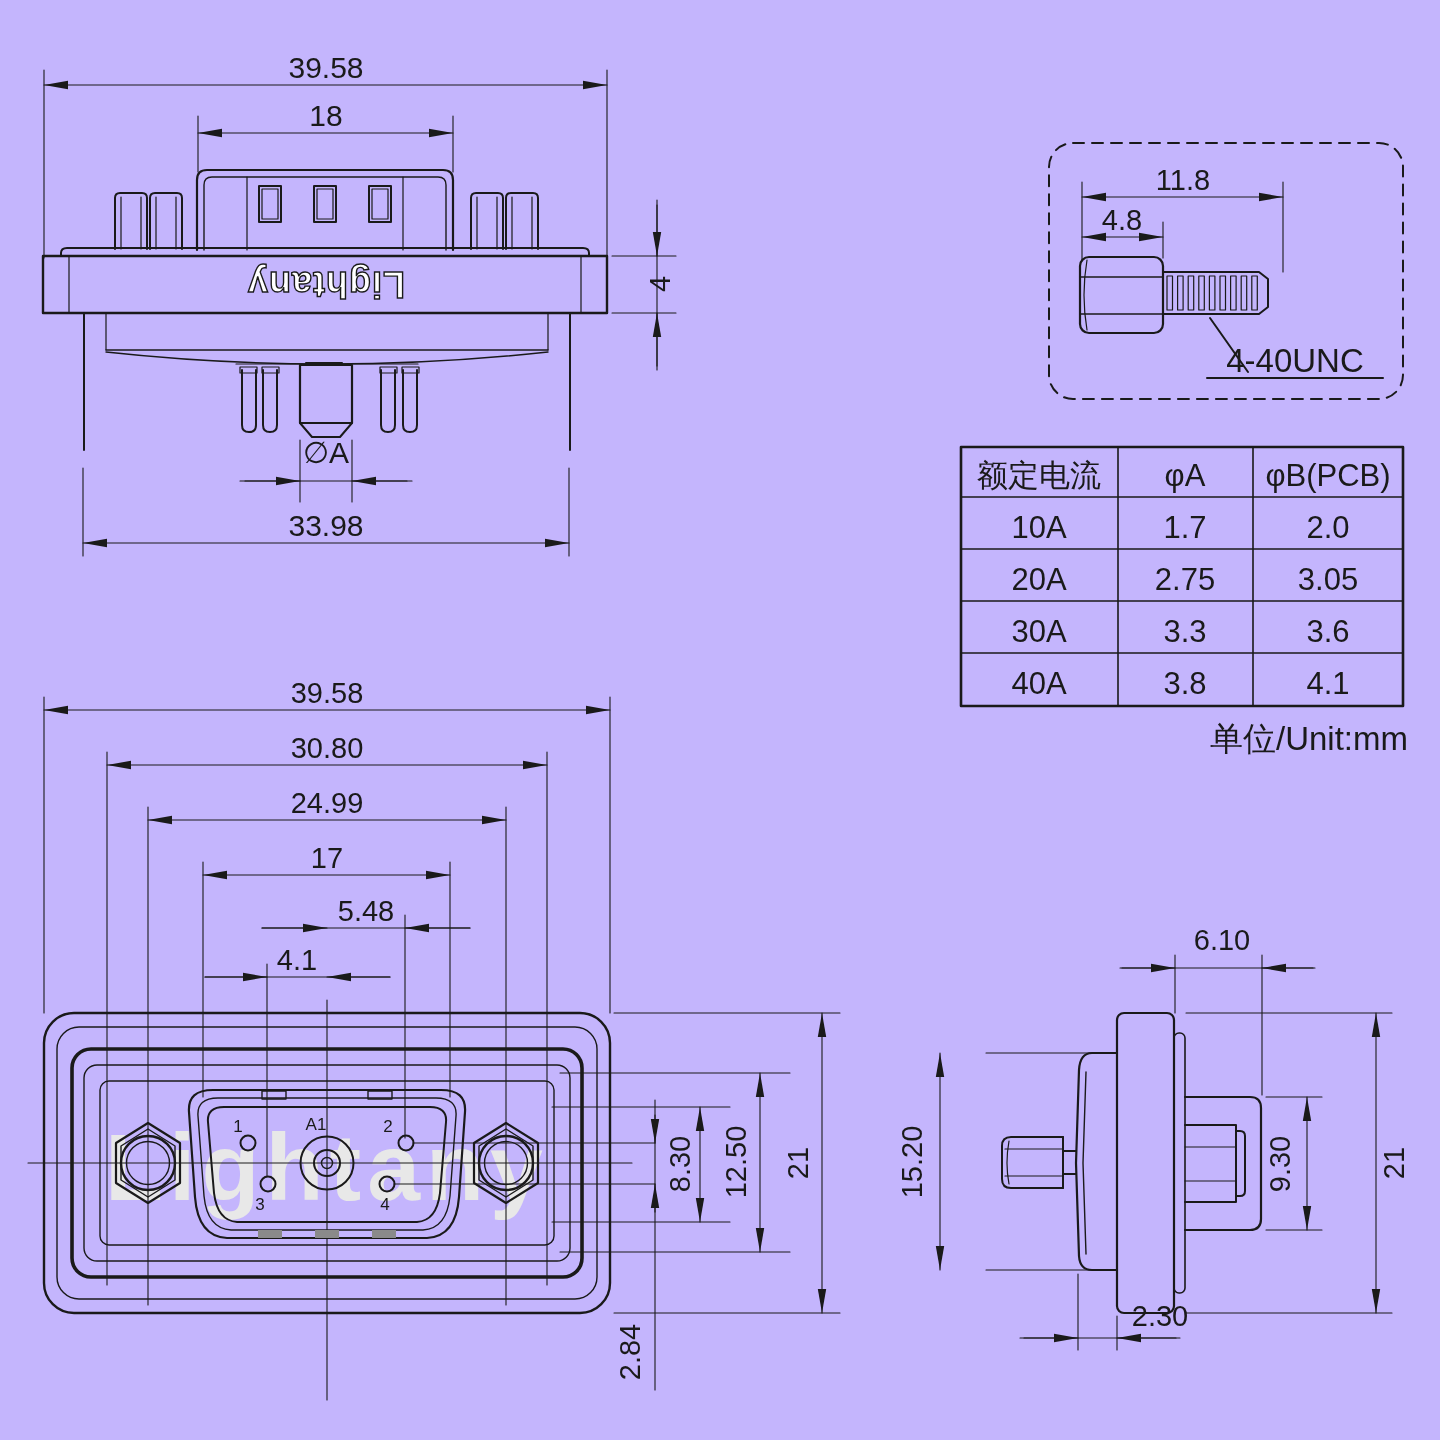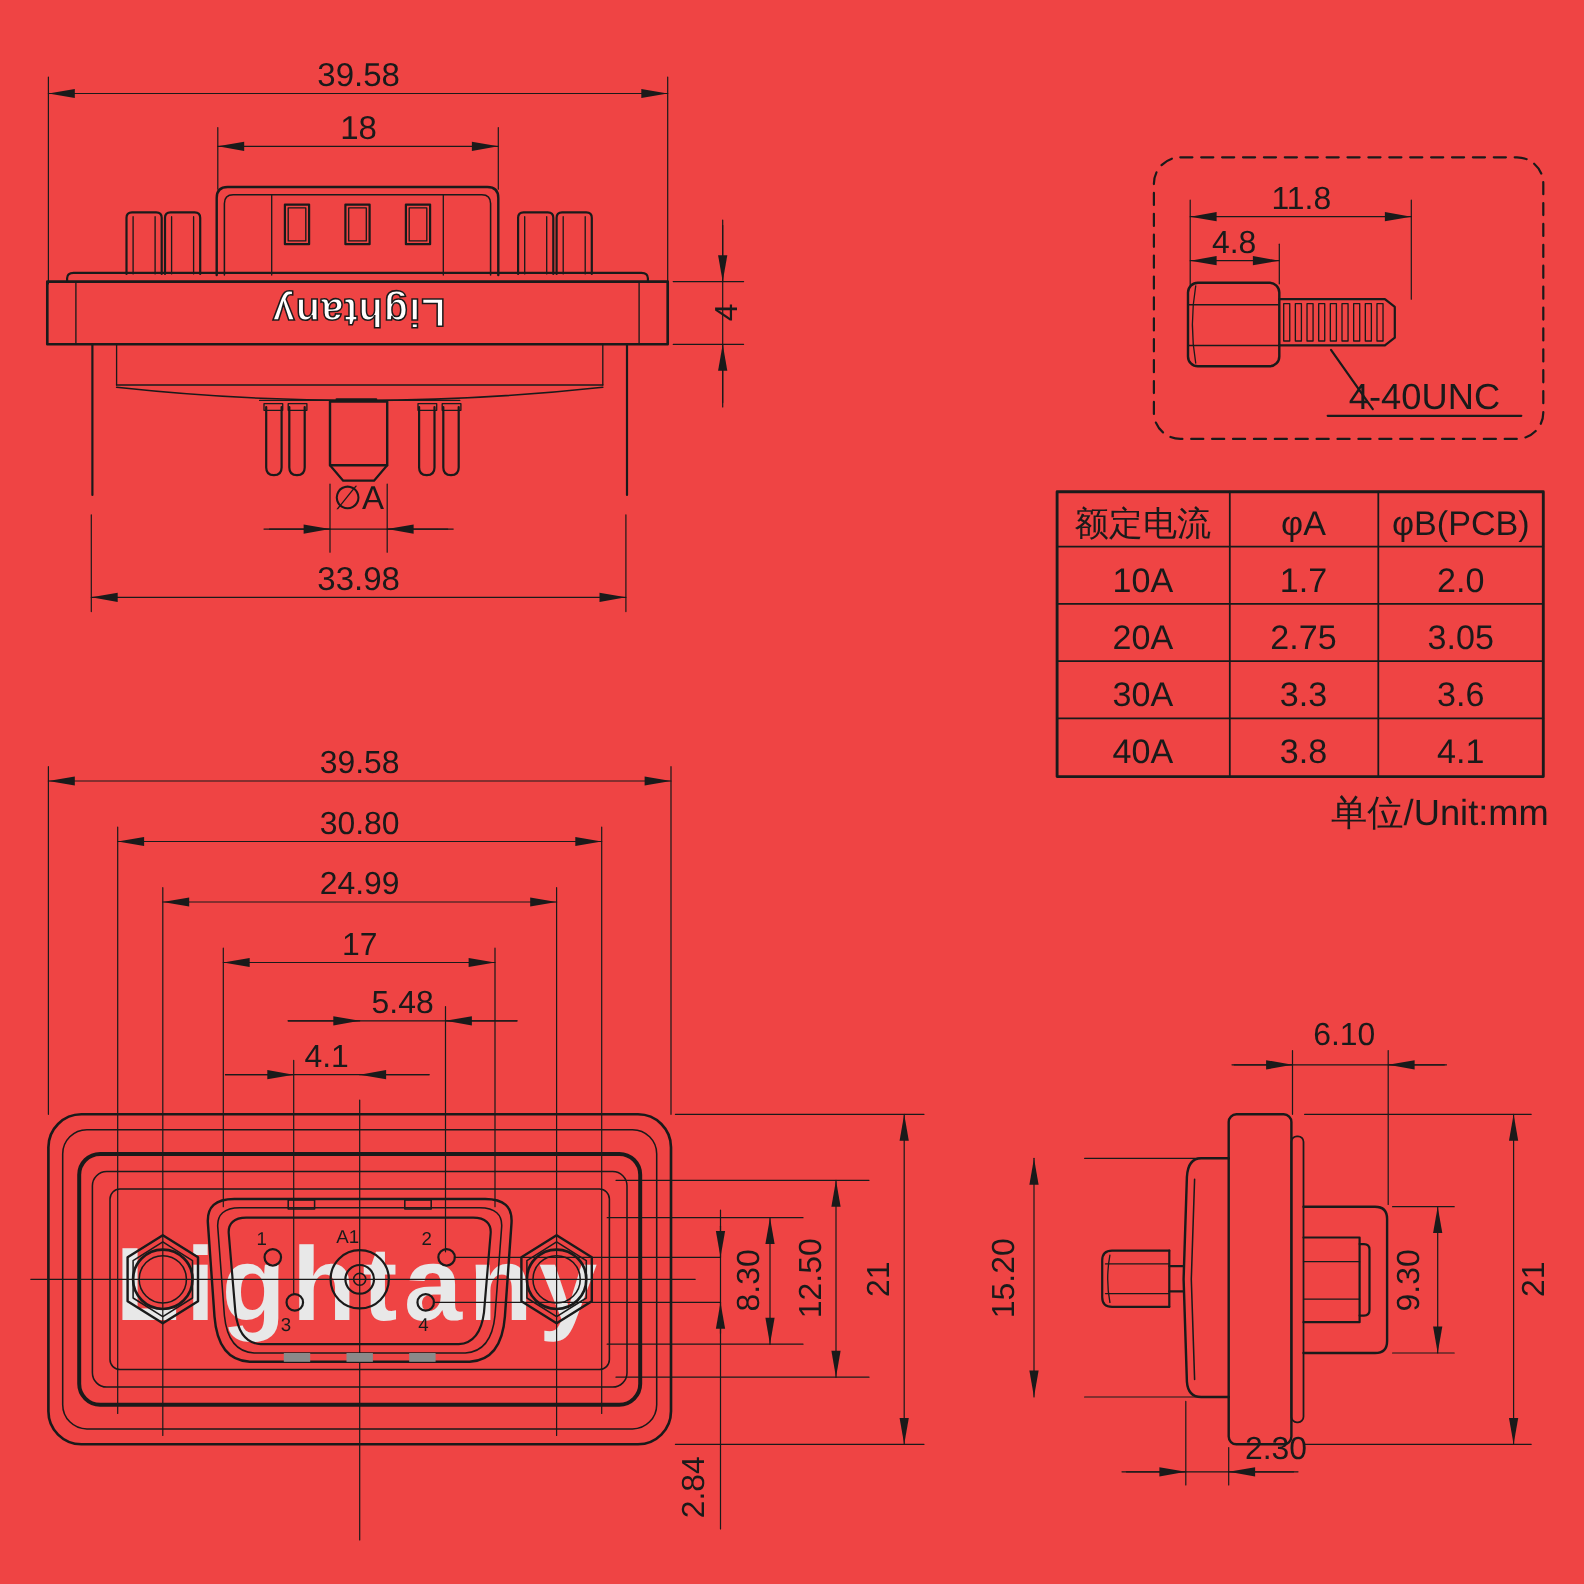--- a/index.html
+++ b/index.html
@@ -3,7 +3,7 @@
 <meta charset="utf-8">
 <style>
   html,body{margin:0;padding:0;background:#ffffff;}
-  .canvas{position:relative;width:1440px;height:1440px;background:#ef4444;overflow:hidden;}
+  .canvas{position:relative;width:1440px;height:1440px;background:#c4b5fd;overflow:hidden;}
   svg{position:absolute;inset:0;}
   .ln{stroke:#1a1a1a;fill:none;stroke-width:2;stroke-linecap:round;stroke-linejoin:round;}
   .w1{stroke-width:1.2;}

